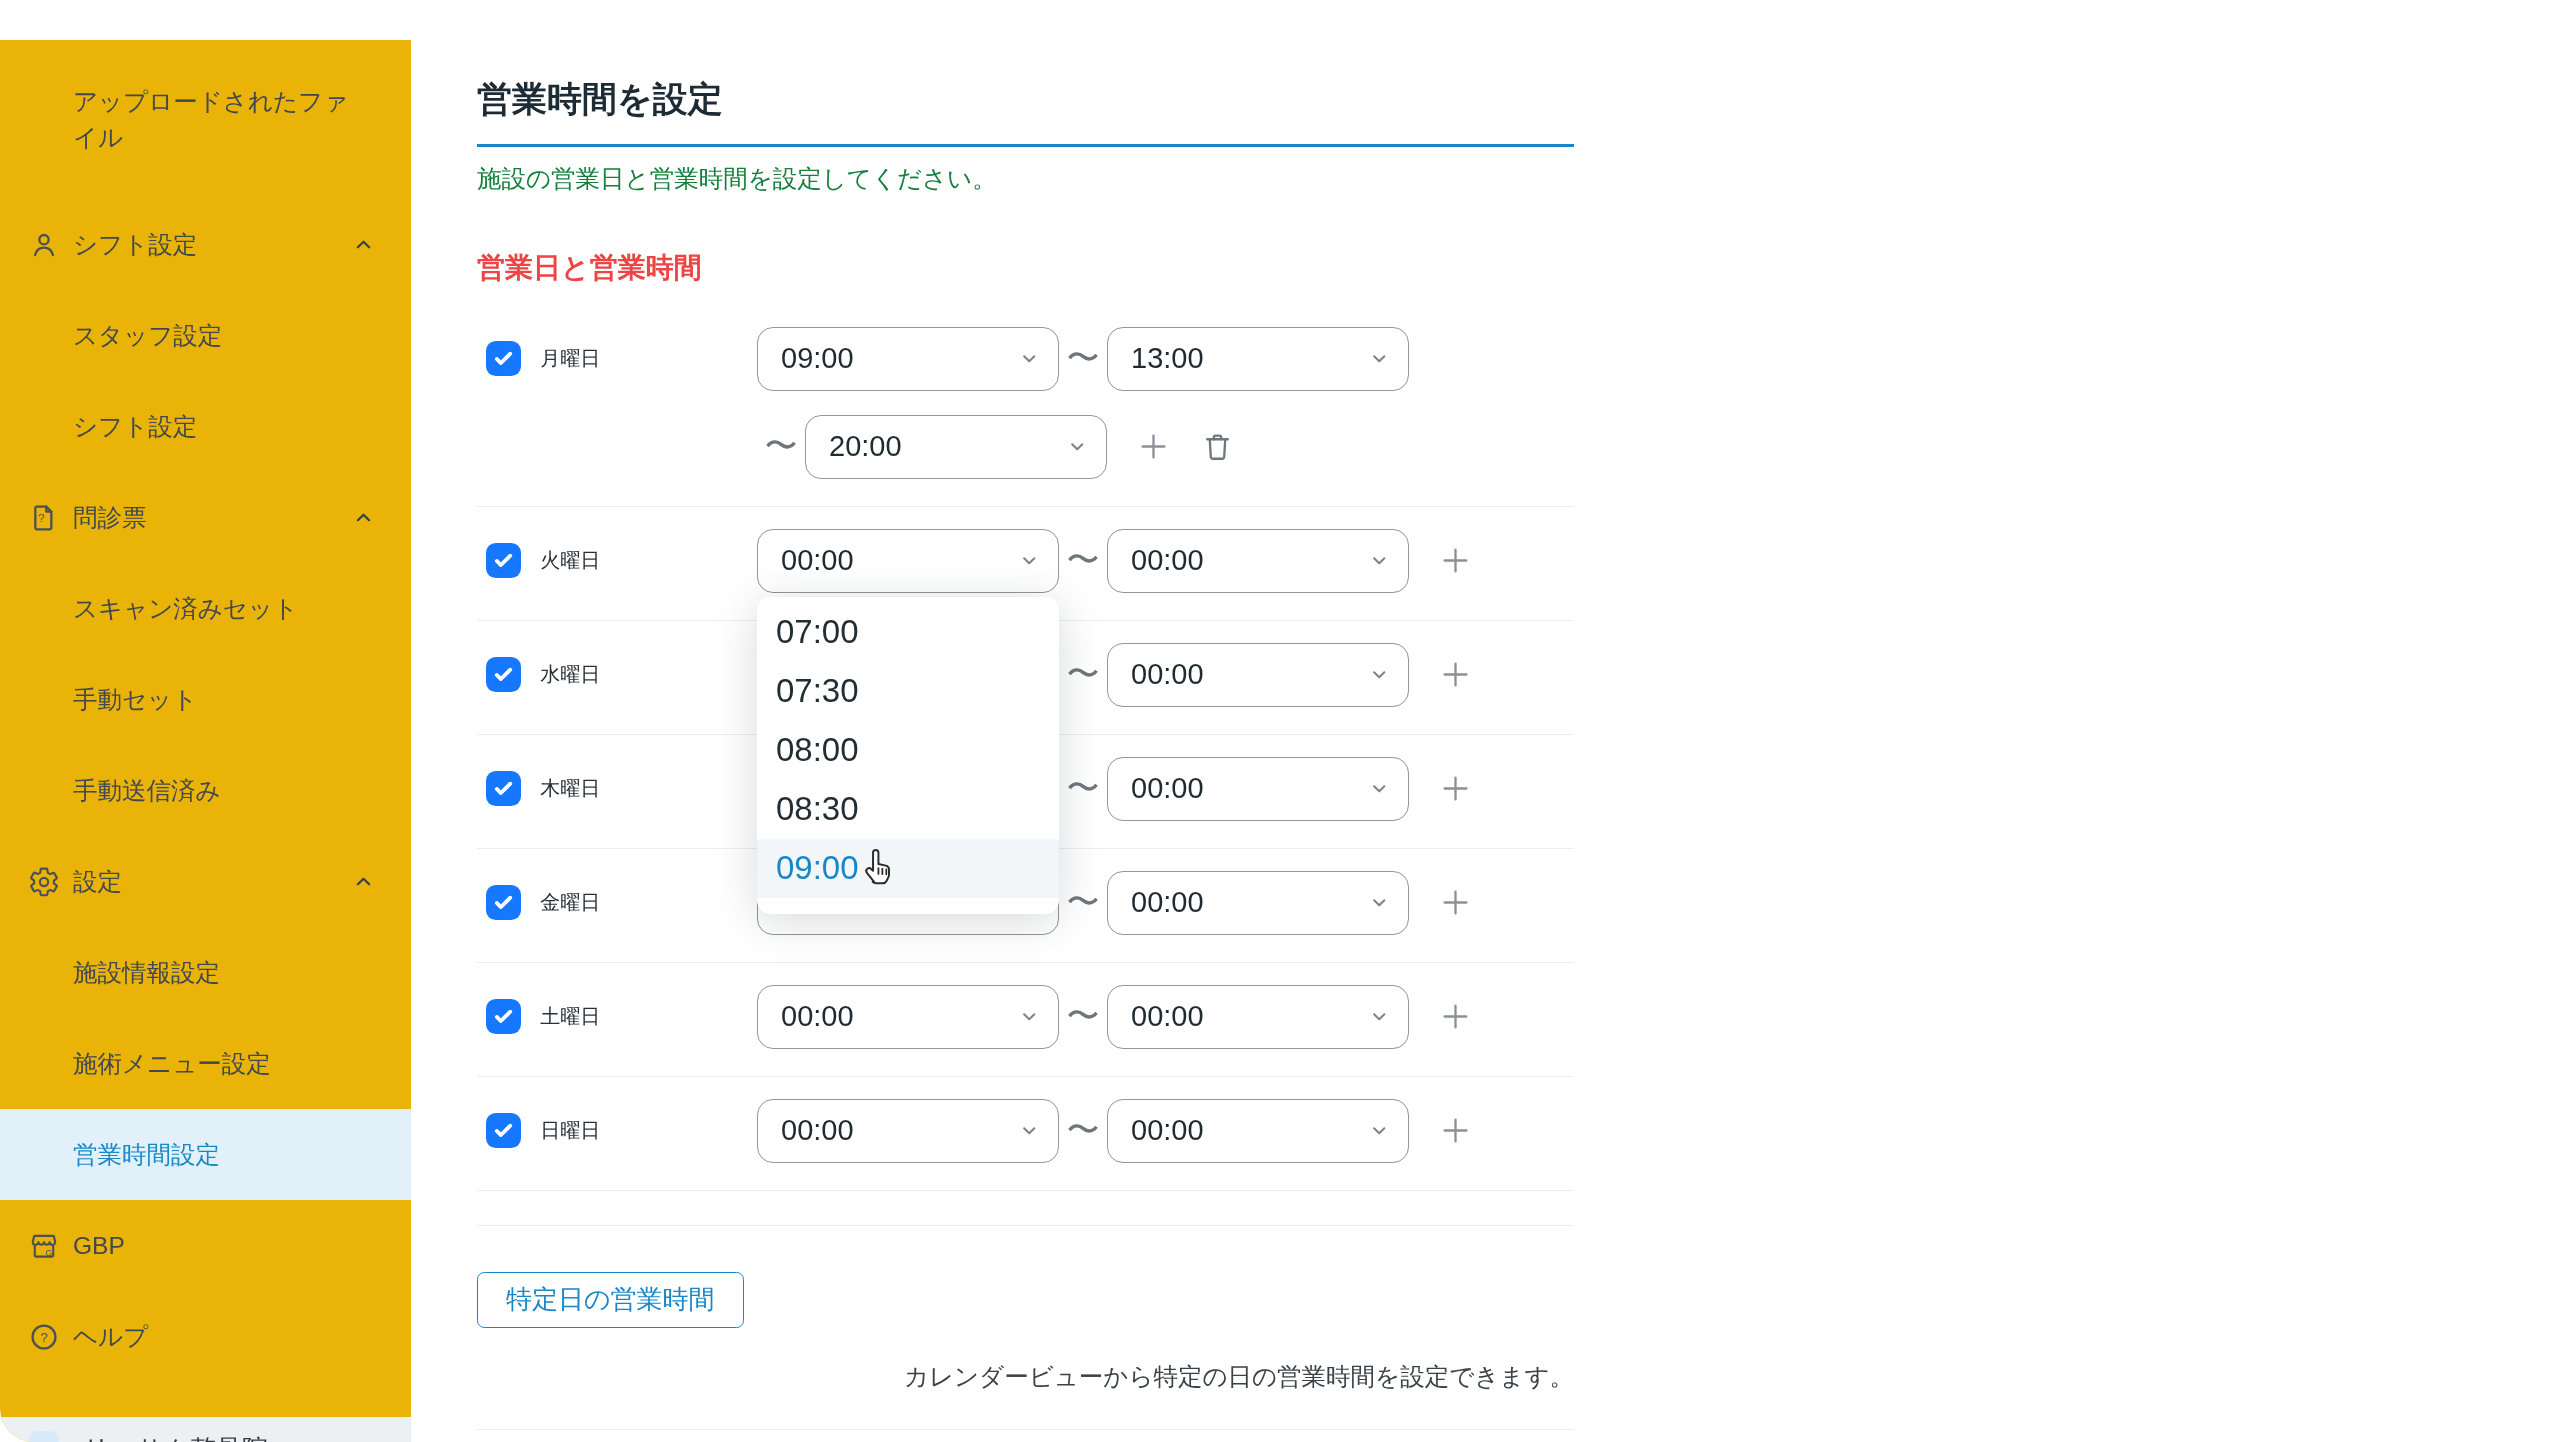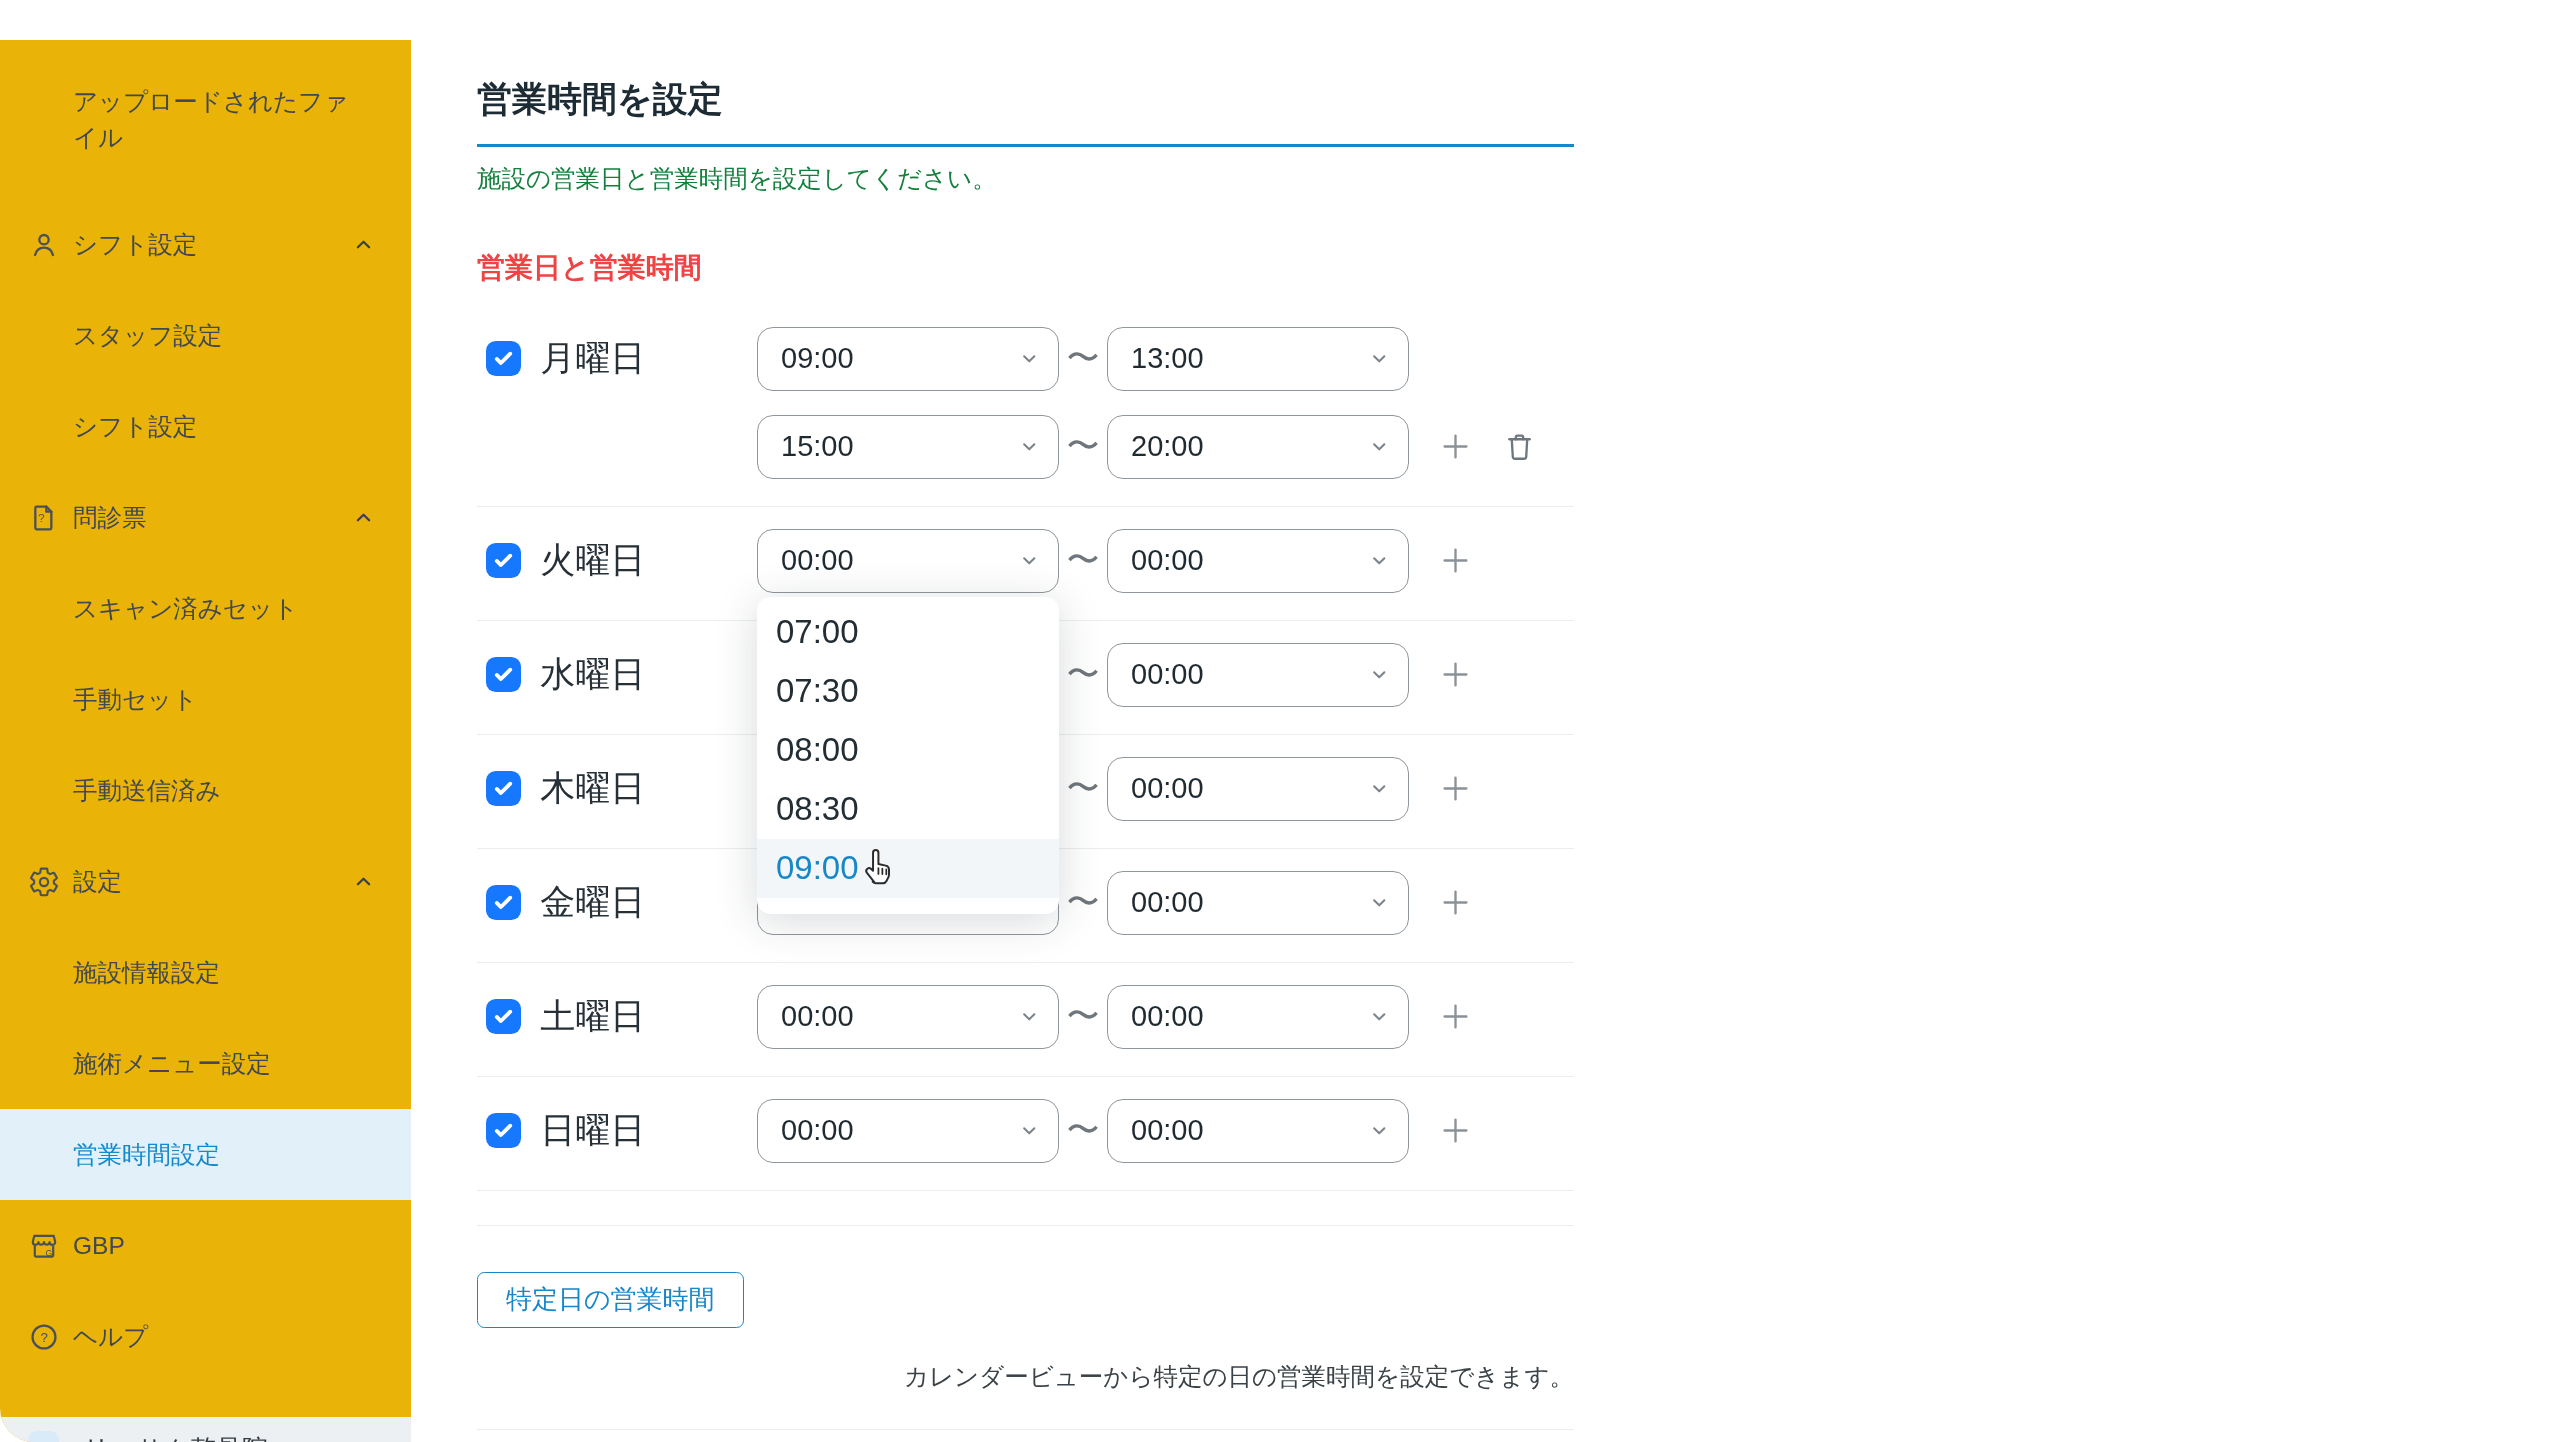--- a/index.html
+++ b/index.html
@@ -39,7 +39,7 @@
   .day-left { flex:none; width:280px; height:64px; display:flex; align-items:center; }
   .cb { width:35px; height:35px; border-radius:9.8px; background:#1677ff; flex:none;
     display:flex; align-items:center; justify-content:center; margin-left:8.6px; margin-right:19.6px; cursor:pointer; }
-  .day-label { font-size:35px; color:#273037; }
+  .day-label { font-size:20px; color:#273037; }
   .ranges { display:flex; flex-direction:column; gap:24px; }
   .range { display:flex; align-items:center; height:64px; }
   .select { width:302px; height:64px; background:#fff; border:1.2px solid #8f969c; border-radius:16px;

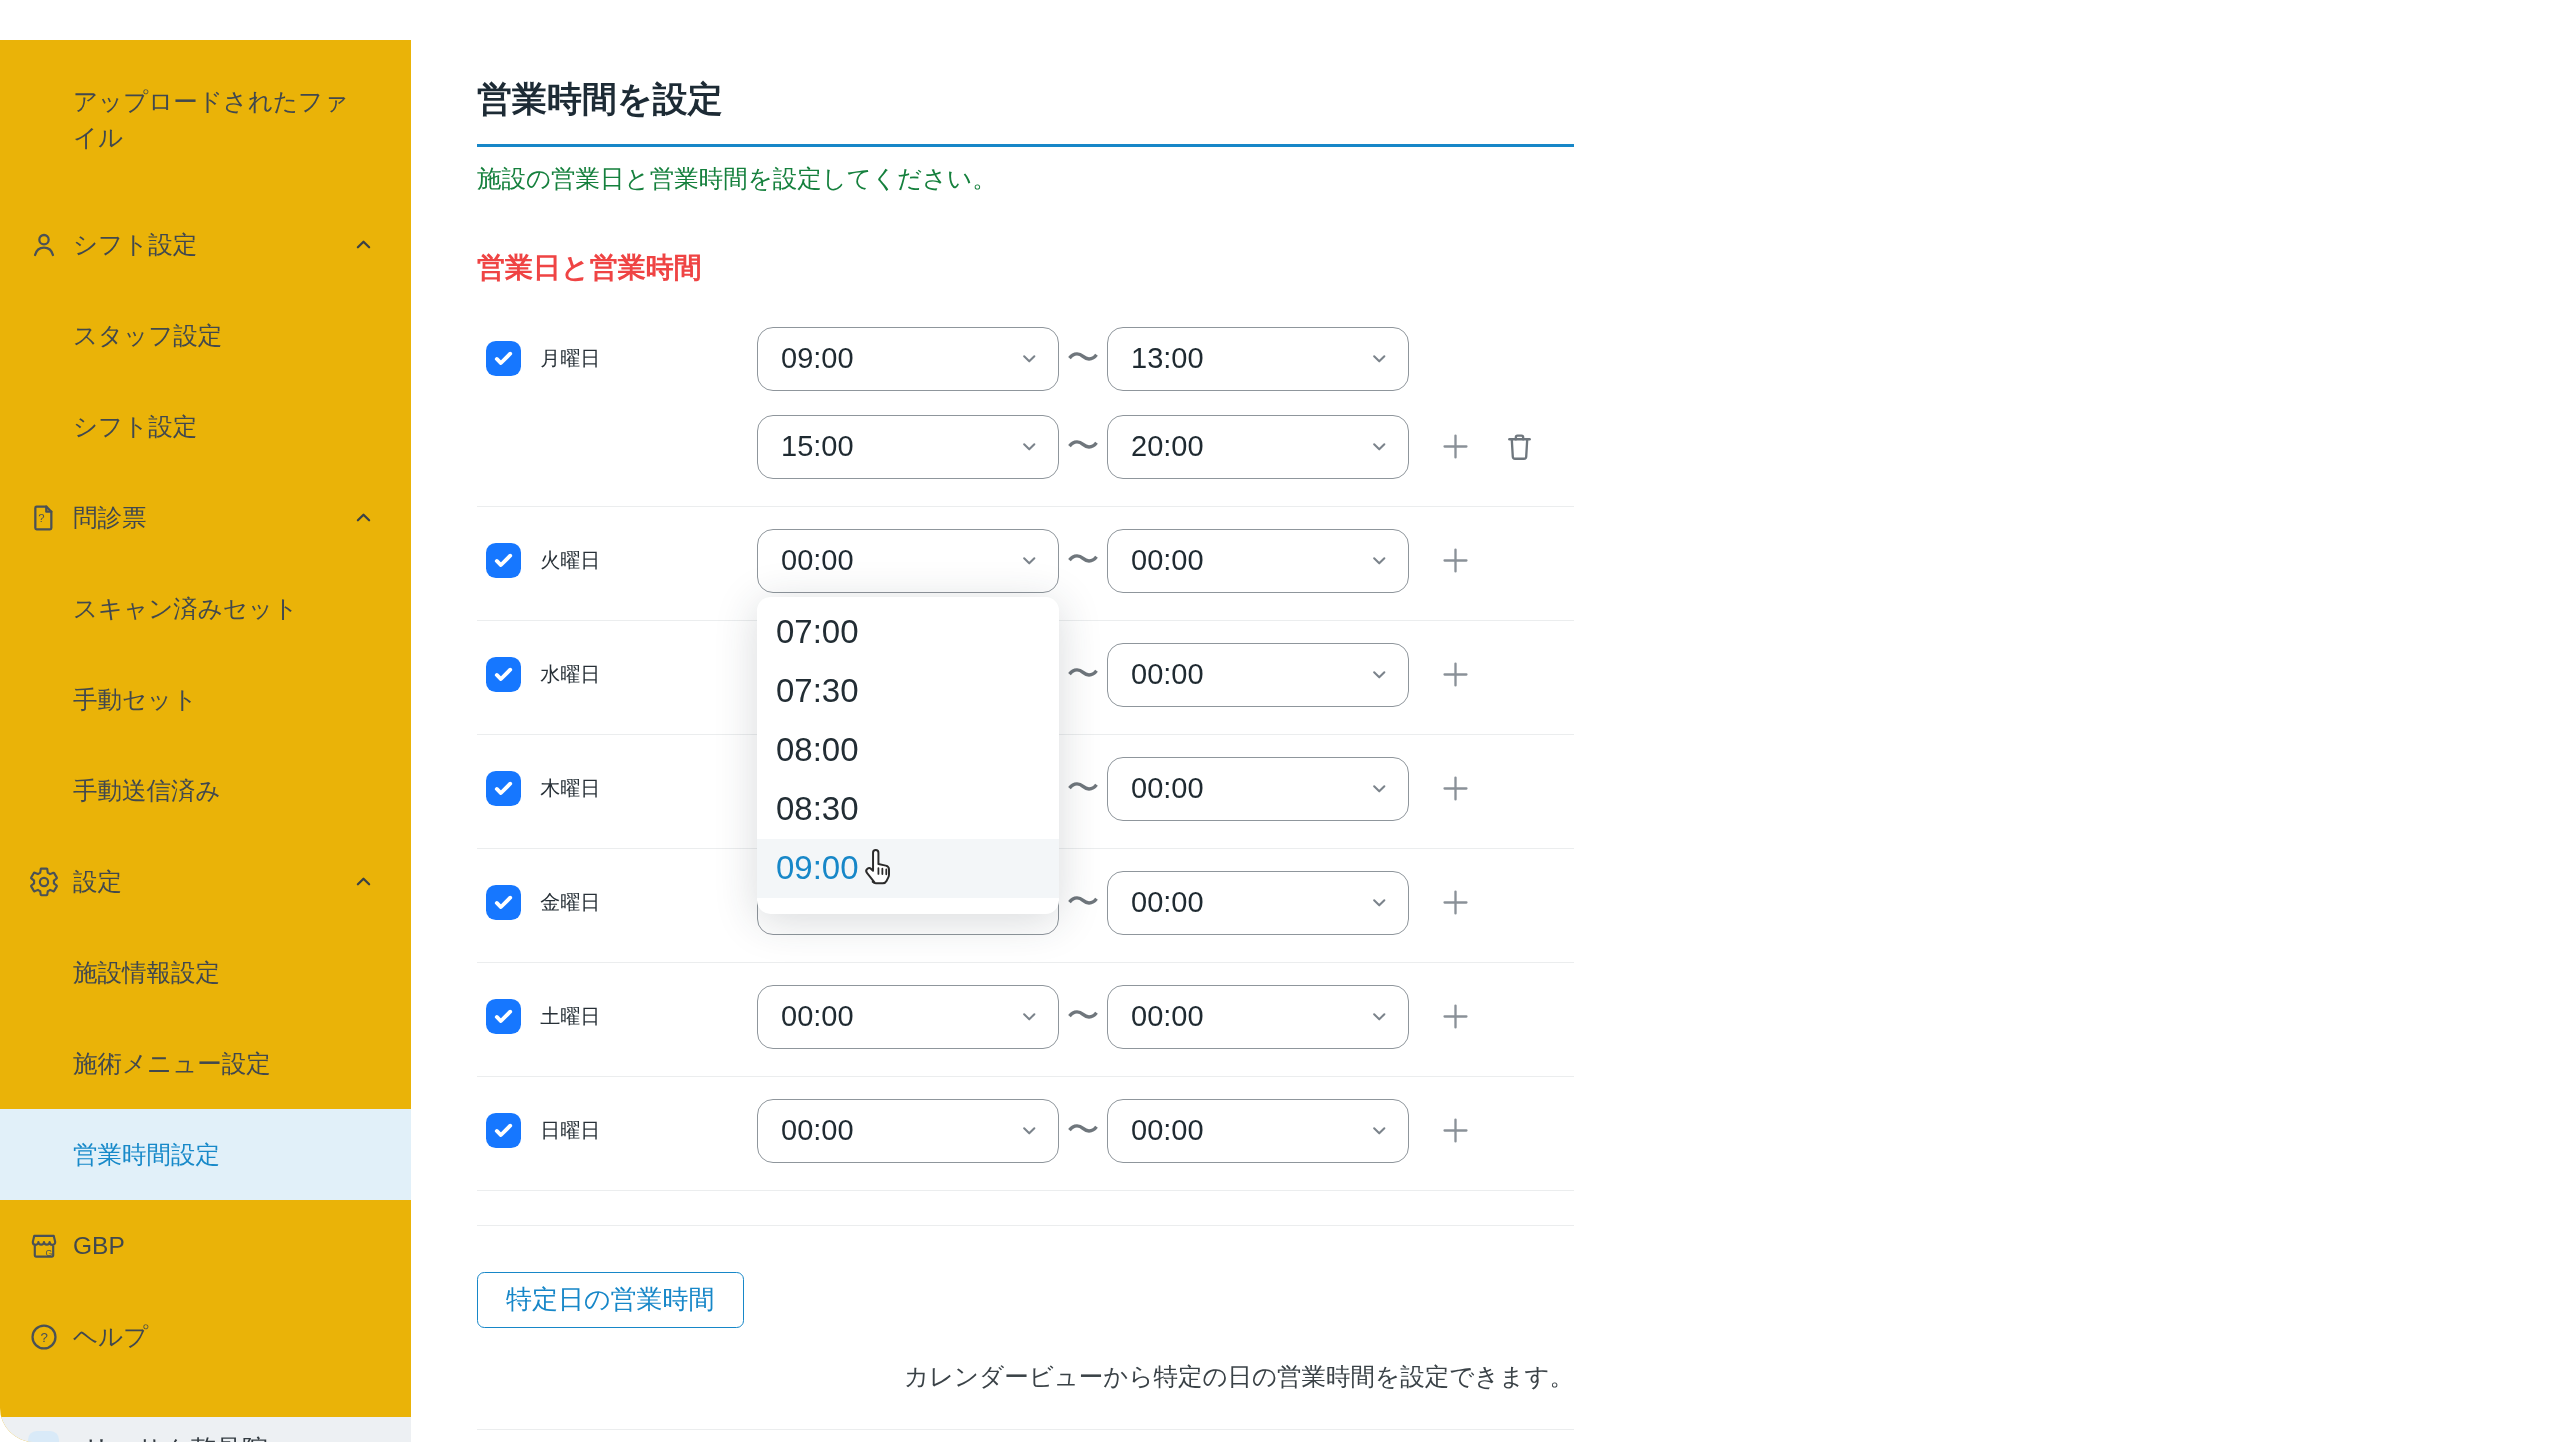--- a/index.html
+++ b/index.html
@@ -233,14 +233,6 @@
               </div>
             </div>
             <div class="range">
-              <div class="select">
-                <span>15:00</span>
-                <span class="sarrow">
-                  <svg width="24.5" height="24.5" viewBox="0 0 24 24" fill="none" stroke="#7b838b" stroke-width="2" stroke-linecap="round" stroke-linejoin="round">
-                      <path d="M7 10l5 5 5-5"></path>
-                    </svg>
-                </span>
-              </div>
               <span class="tilde">〜</span>
               <div class="select">
                 <span>20:00</span>

